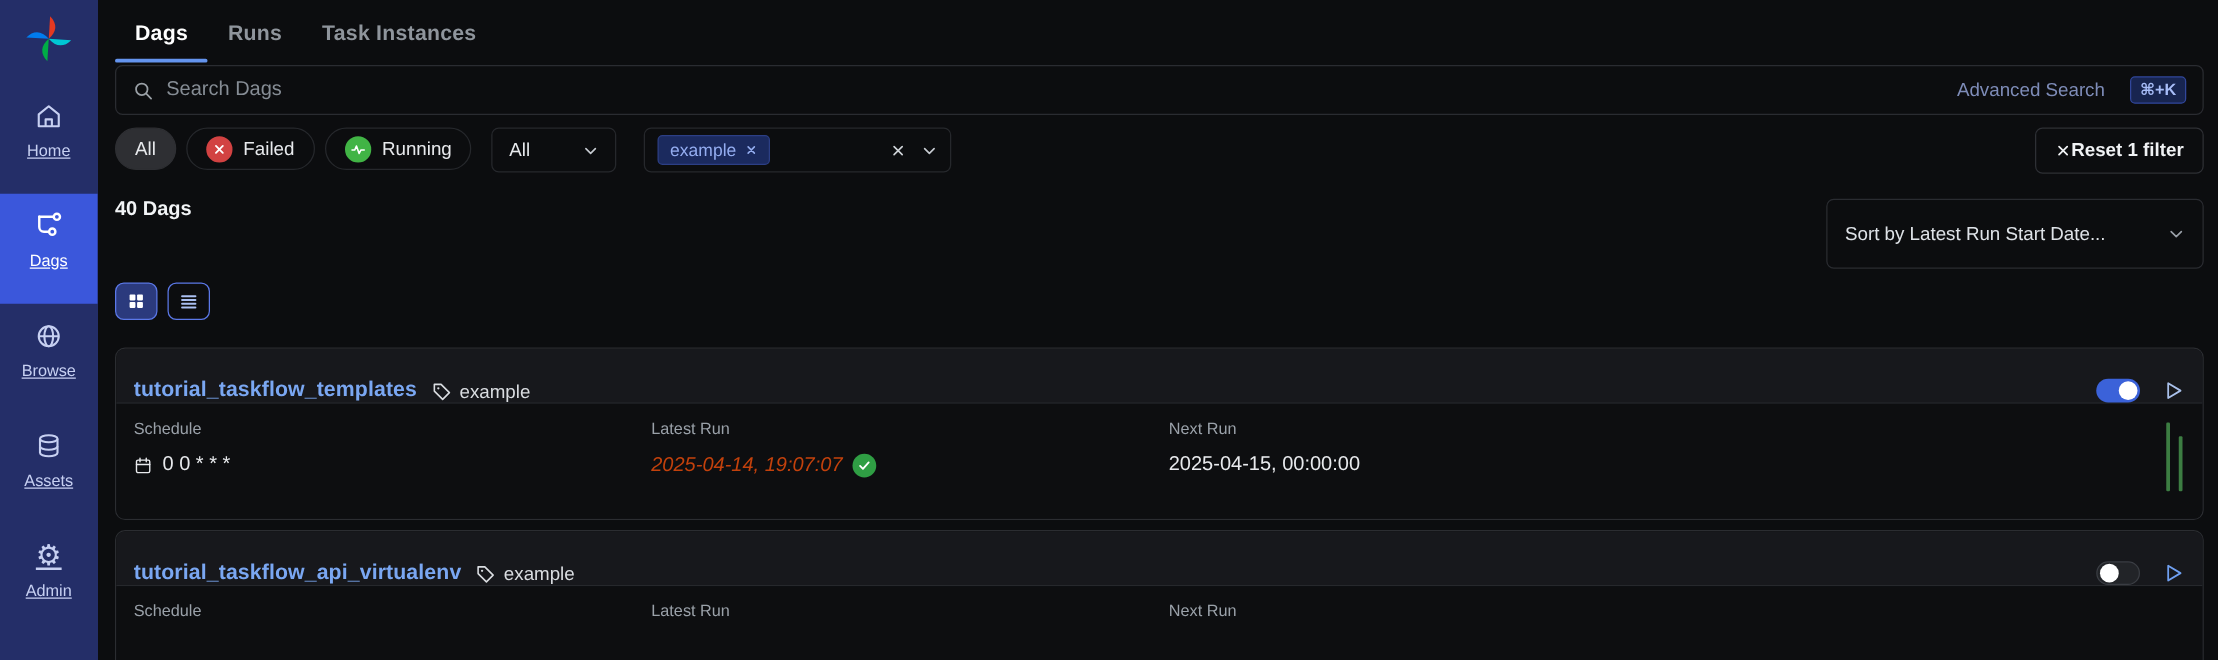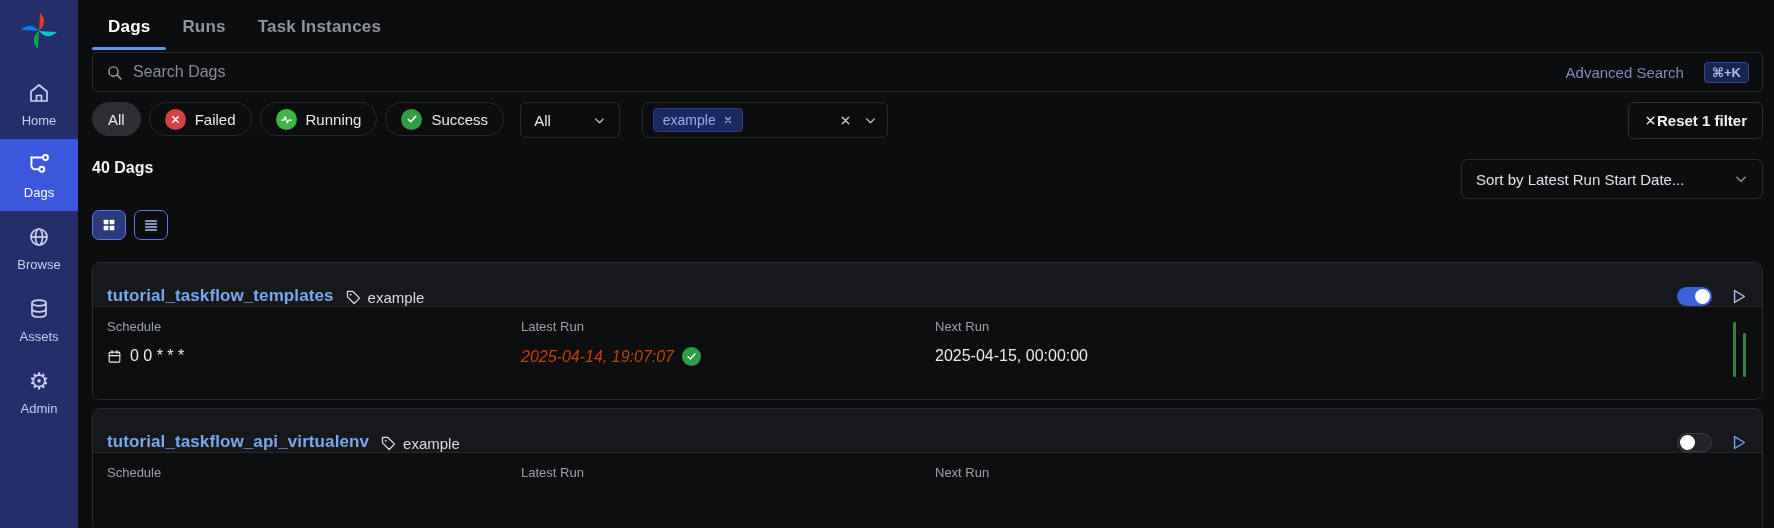--- a/index.html
+++ b/index.html
@@ -14,8 +14,8 @@
   .sidebar { position:fixed; left:0; top:0; width:78px; height:528px;
     background:#242e68; display:flex; flex-direction:column; align-items:center; z-index:5; }
   .logo { margin:9px 0 14px; }
-  .nav-item { width:78px; padding:13px 0 11px; display:flex; flex-direction:column;
-    align-items:center; gap:7px; color:#c7d0f2; font-size:13px; cursor:pointer; }
+  .nav-item { width:78px; padding:13px 0 27px; display:flex; flex-direction:column;
+    align-items:center; gap:7px; color:#c7d0f2; font-size:13px; cursor:pointer;text-decoration:underline; }
   .nav-item.active { background:#3b57db; color:#ffffff; }
   .nav-icon { width:26px; height:26px; display:flex; align-items:center; justify-content:center; }
   .gear-glyph { font-size:23px; line-height:24px; font-family:"DejaVu Sans",sans-serif; }

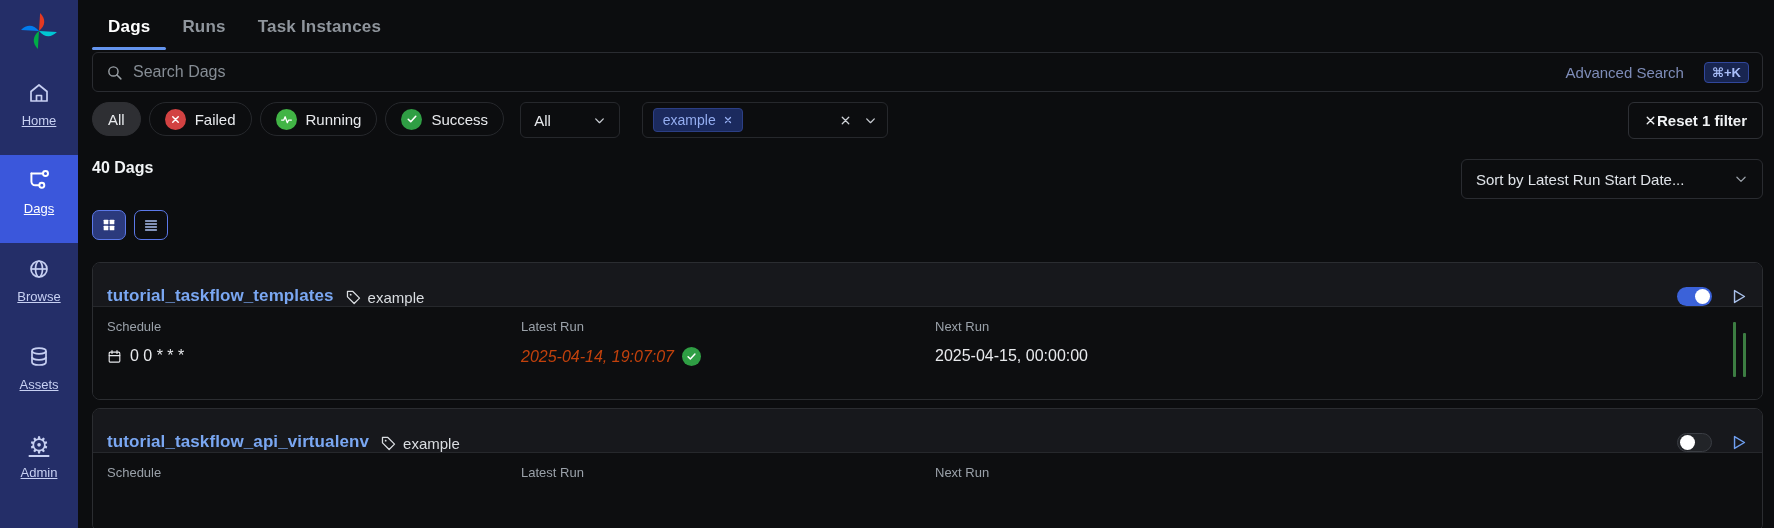--- a/index.html
+++ b/index.html
@@ -212,14 +212,6 @@
       <span>Running</span>
     </button>
 
-    <button class="chip">
-      <span class="state-dot dot-success">
-        <svg width="12" height="12" viewBox="0 0 24 24" fill="none" stroke="#fff" stroke-width="3.2" stroke-linecap="round" stroke-linejoin="round">
-          <path d="M4.5 12.5 L9.5 17.5 L19.5 6.5"></path>
-        </svg>
-      </span>
-      <span>Success</span>
-    </button>
 
     <div class="selectbox">
       <span class="sel-val">All</span>

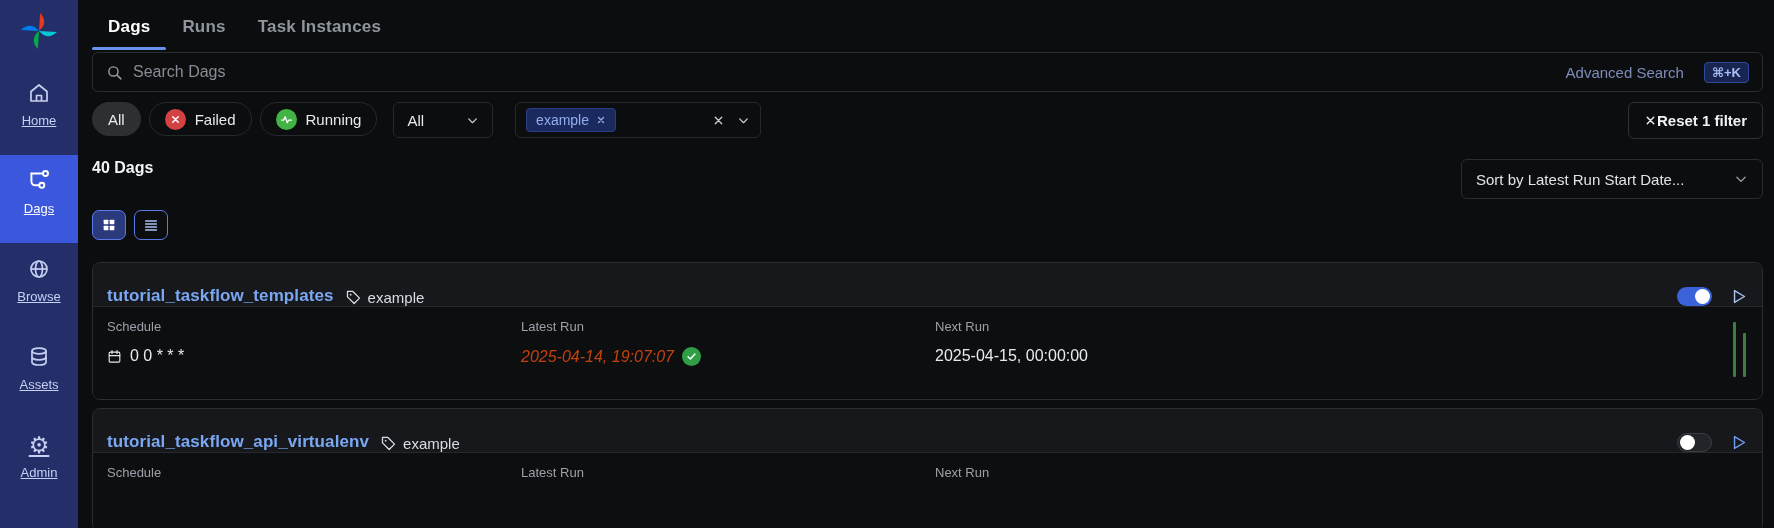--- a/index.html
+++ b/index.html
@@ -64,7 +64,7 @@
 
   .list-header { margin-top:20px; display:flex; justify-content:space-between; align-items:flex-start; }
   .dag-count { font-size:16px; font-weight:700; color:#f2f4f6; }
-  .sortbox { width:302px; height:40px; border:1px solid #2a2c31; border-radius:6px;
+  .sortbox { width:302px; height:56px; border:1px solid #2a2c31; border-radius:6px;
     display:flex; align-items:center; justify-content:space-between; padding:0 14px;
     font-size:15px; color:#dfe3e8; cursor:pointer; }
 

